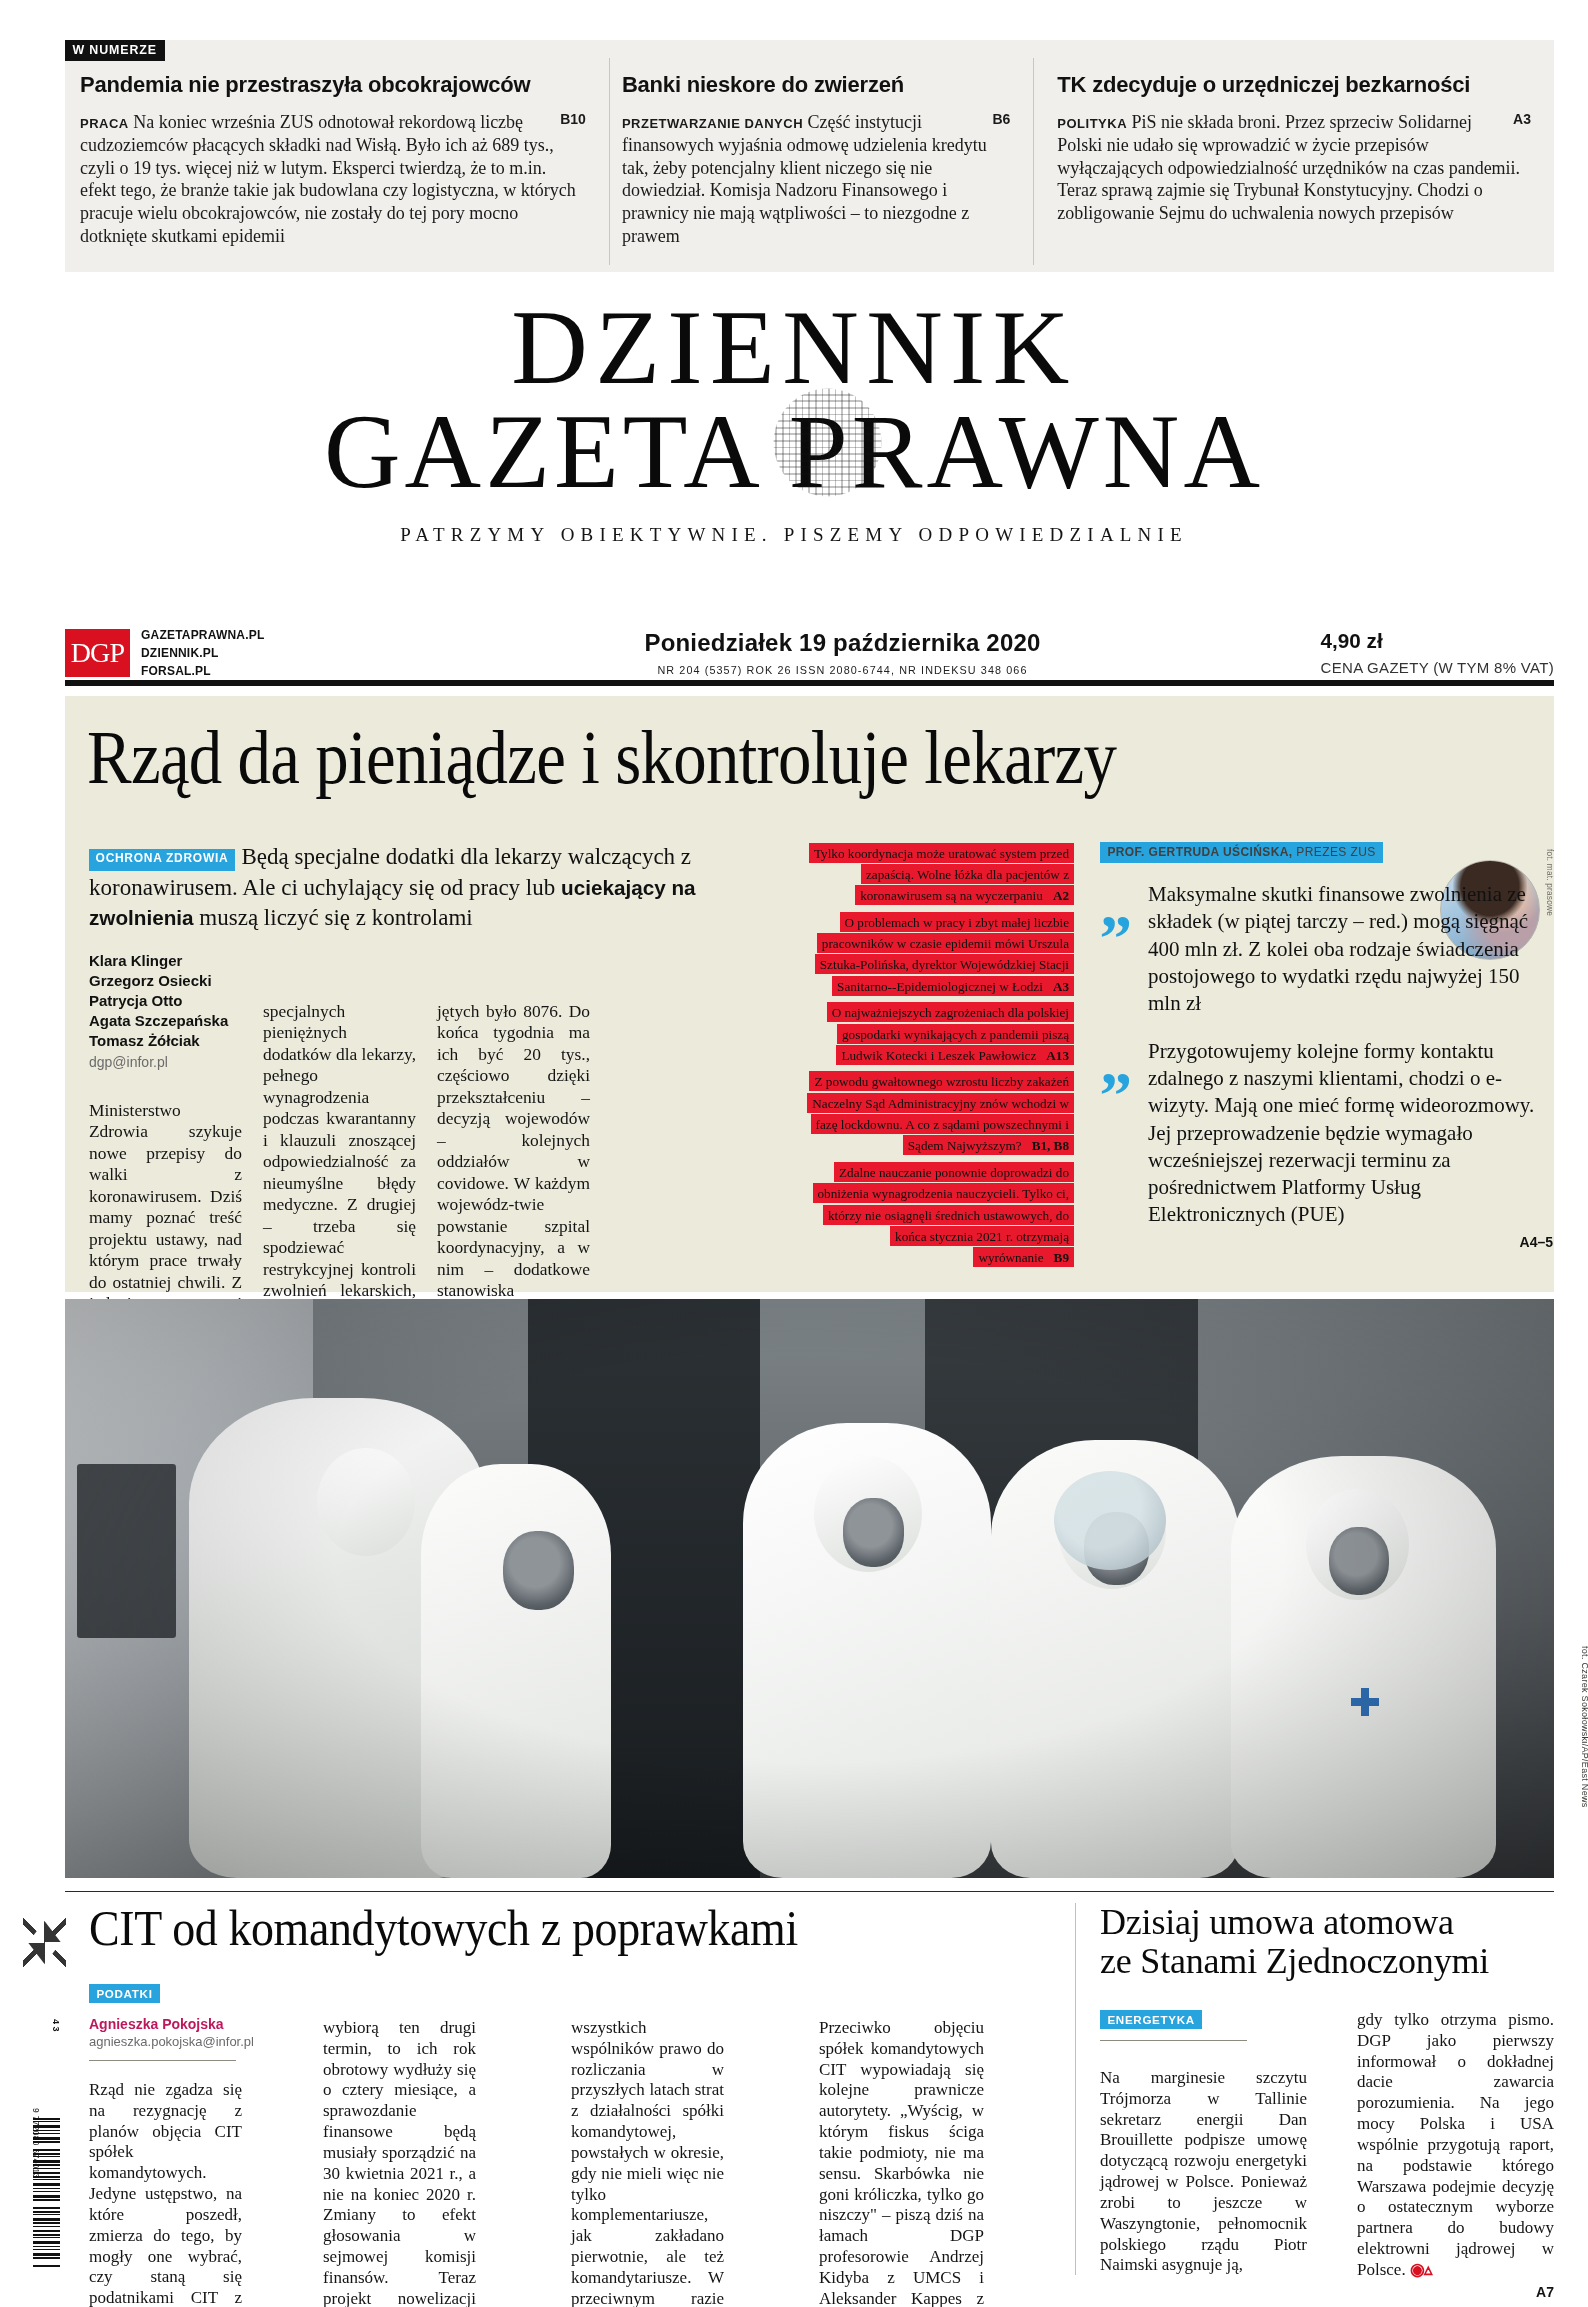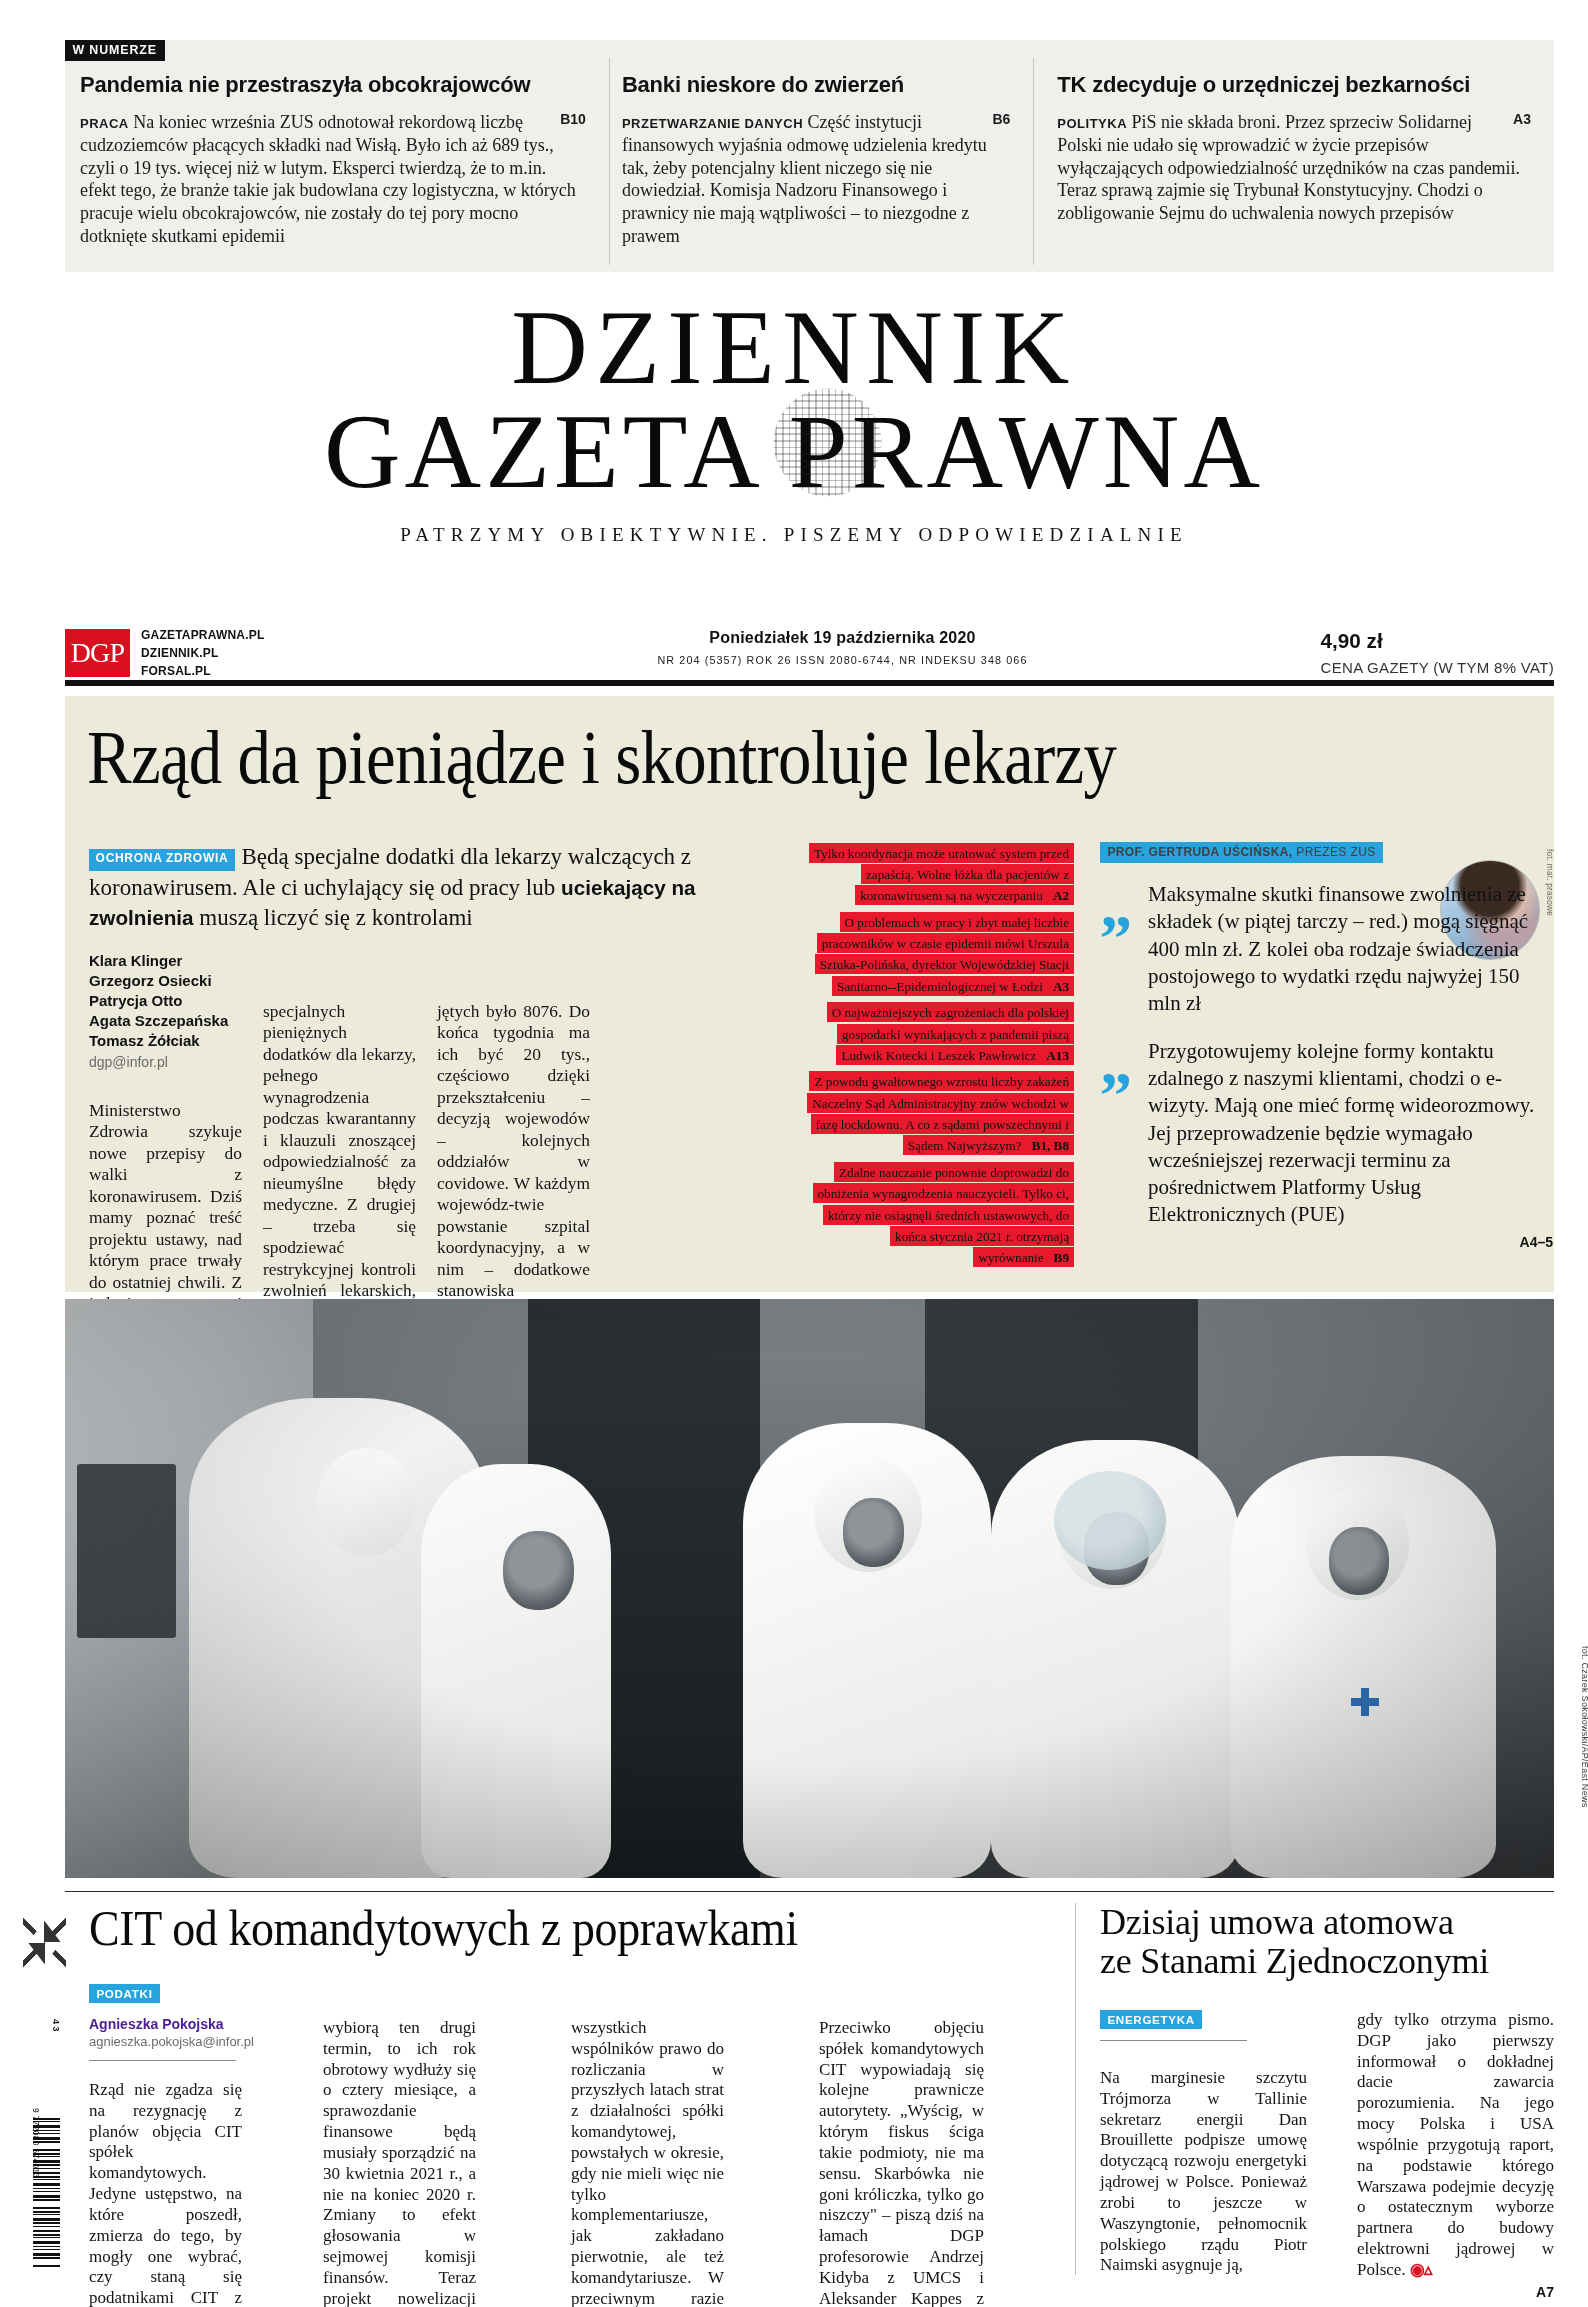--- a/index.html
+++ b/index.html
@@ -102,7 +102,7 @@
   .dateblock{position:absolute;left:463px;top:0;width:629px;text-align:center;}
   .dateline{
     font-family:"Liberation Sans",sans-serif;font-weight:bold;
-    font-size:16px;letter-spacing:0.2px;color:#111;
+    font-size:24px;letter-spacing:0.2px;color:#111;
   }
   .issueline{
     margin-top:6.6px;

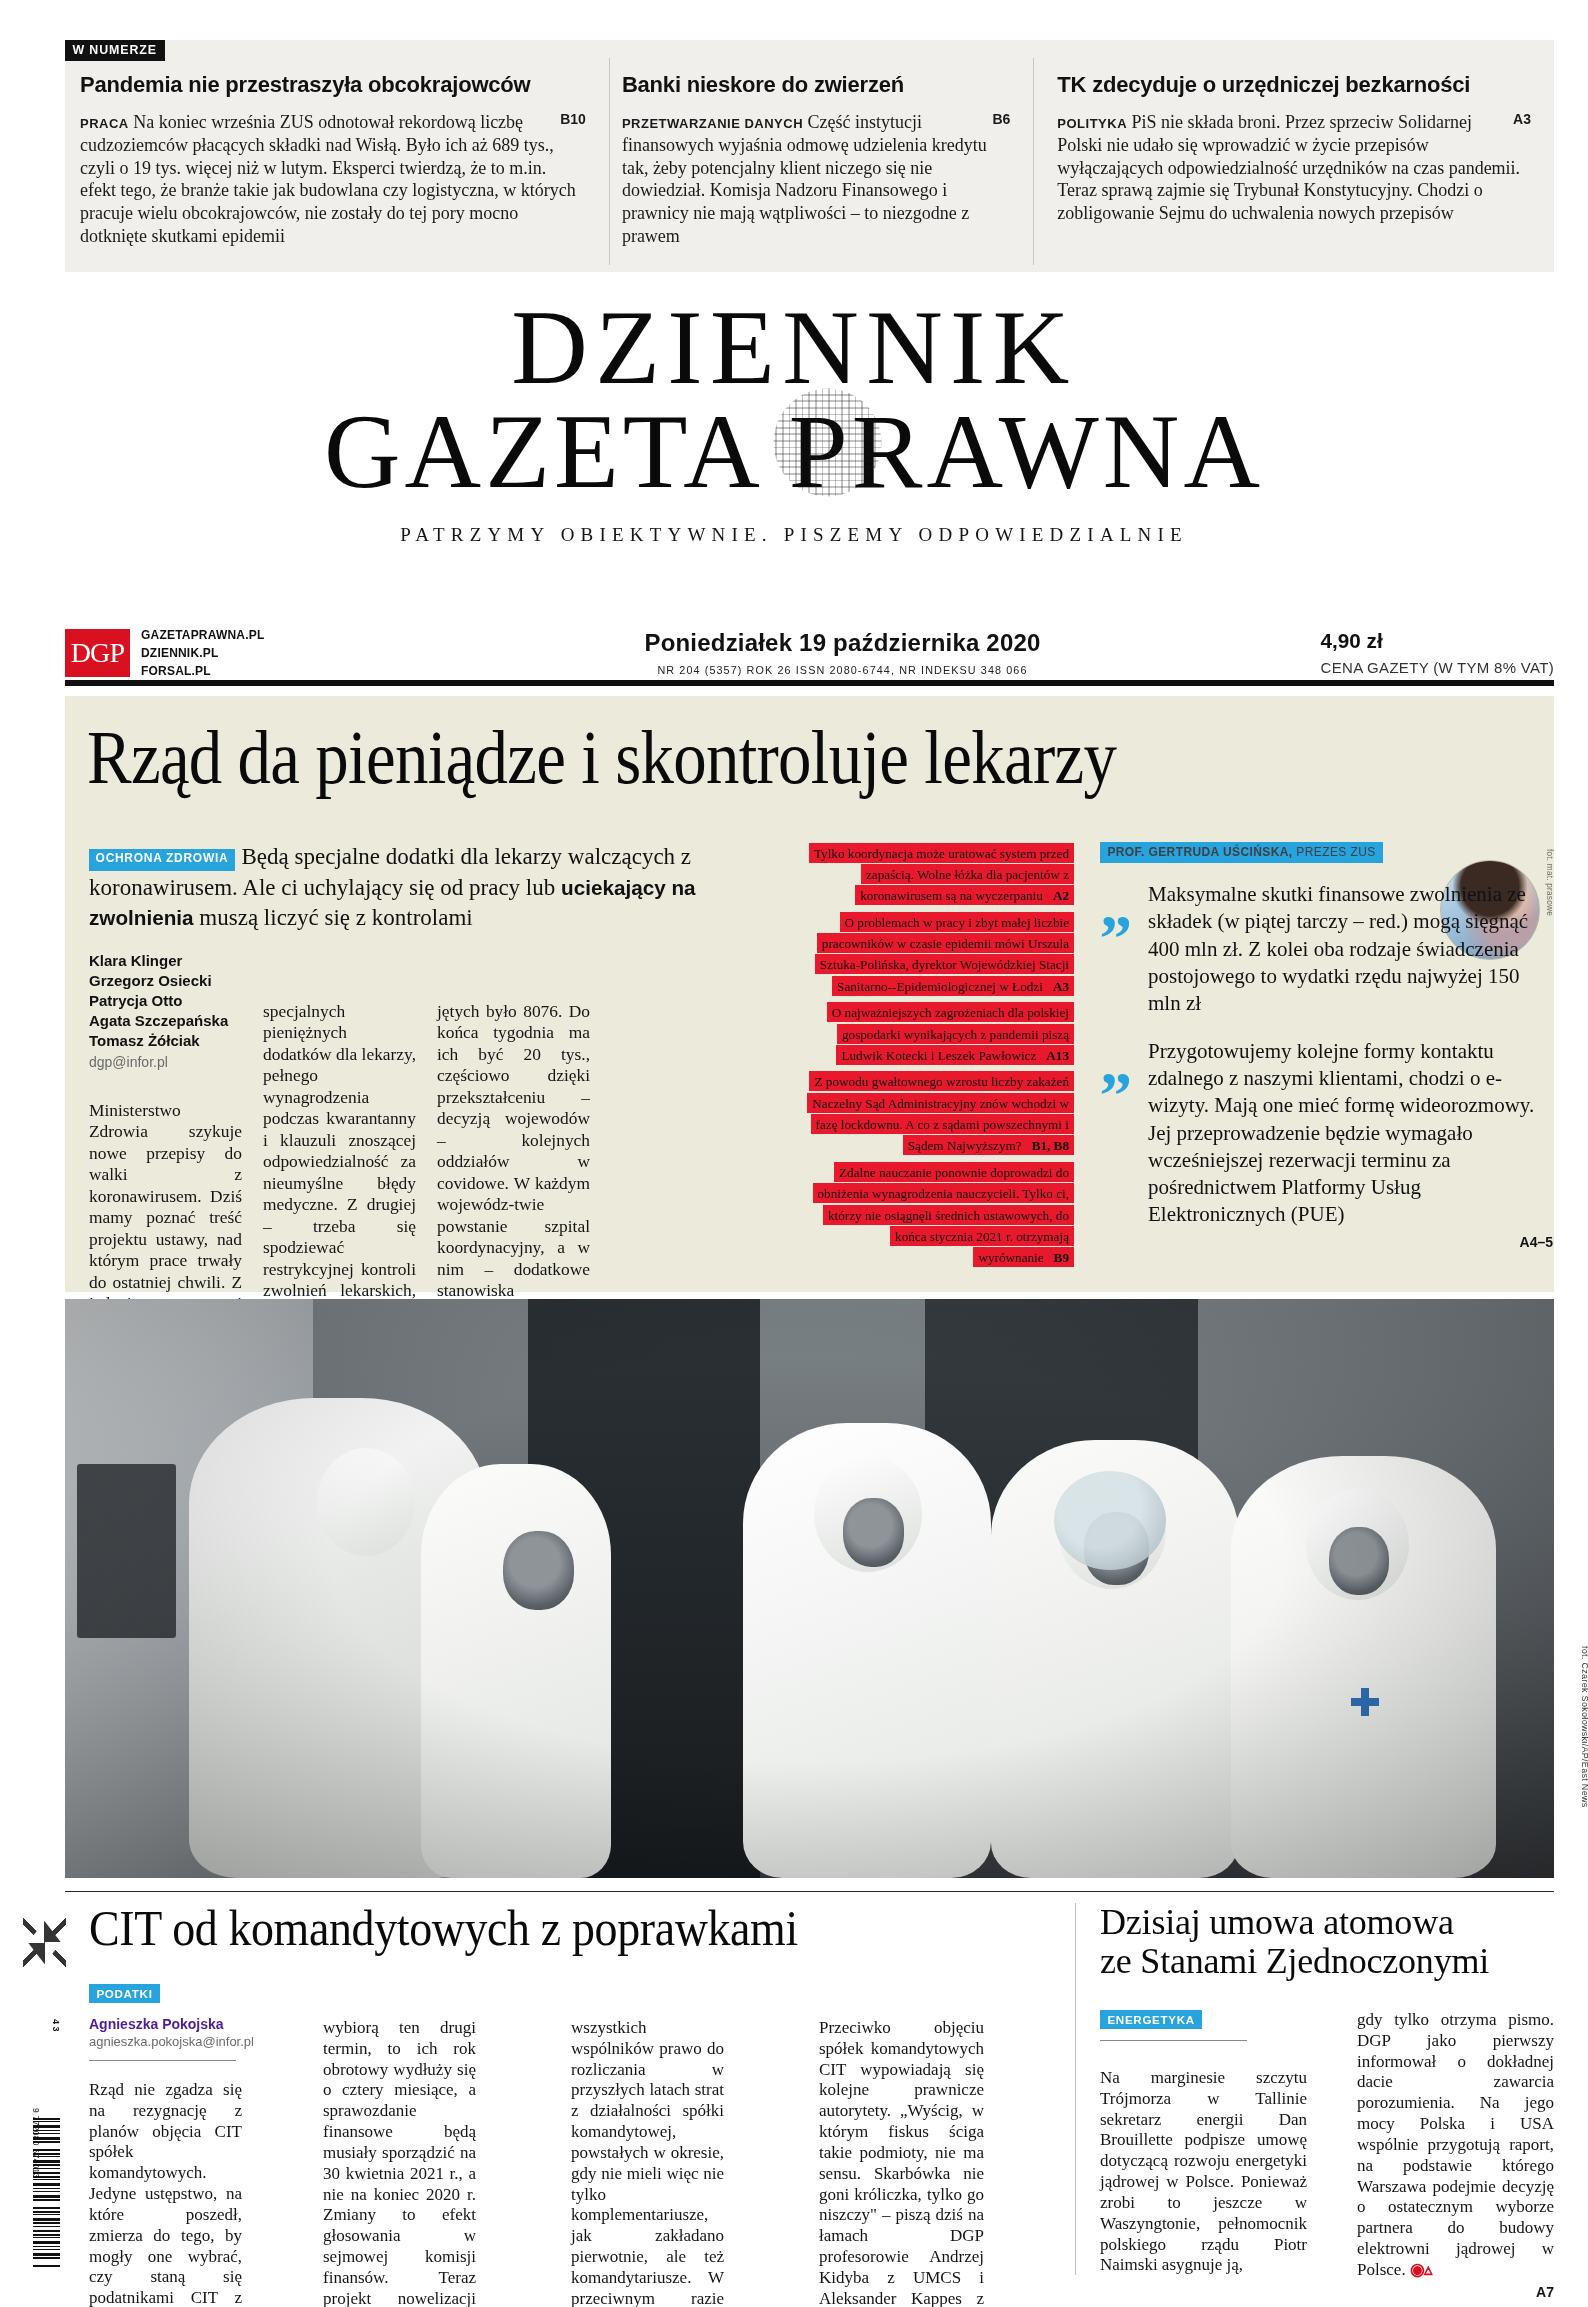--- a/index.html
+++ b/index.html
@@ -303,7 +303,7 @@
   }
   .bot-byline{
     font-family:"Liberation Sans",sans-serif;font-weight:bold;font-size:14px;
-    color:#4c1d95;margin-top:13.2px;
+    color:#be185d;margin-top:13.2px;
   }
   .bot-email{font-family:"Liberation Sans",sans-serif;font-weight:normal;font-size:13px;color:#6b6b6b;margin-top:1.7px;}
   .bot-rule{width:147px;height:0.8px;background:#8d8b80;margin-top:11.6px;}

